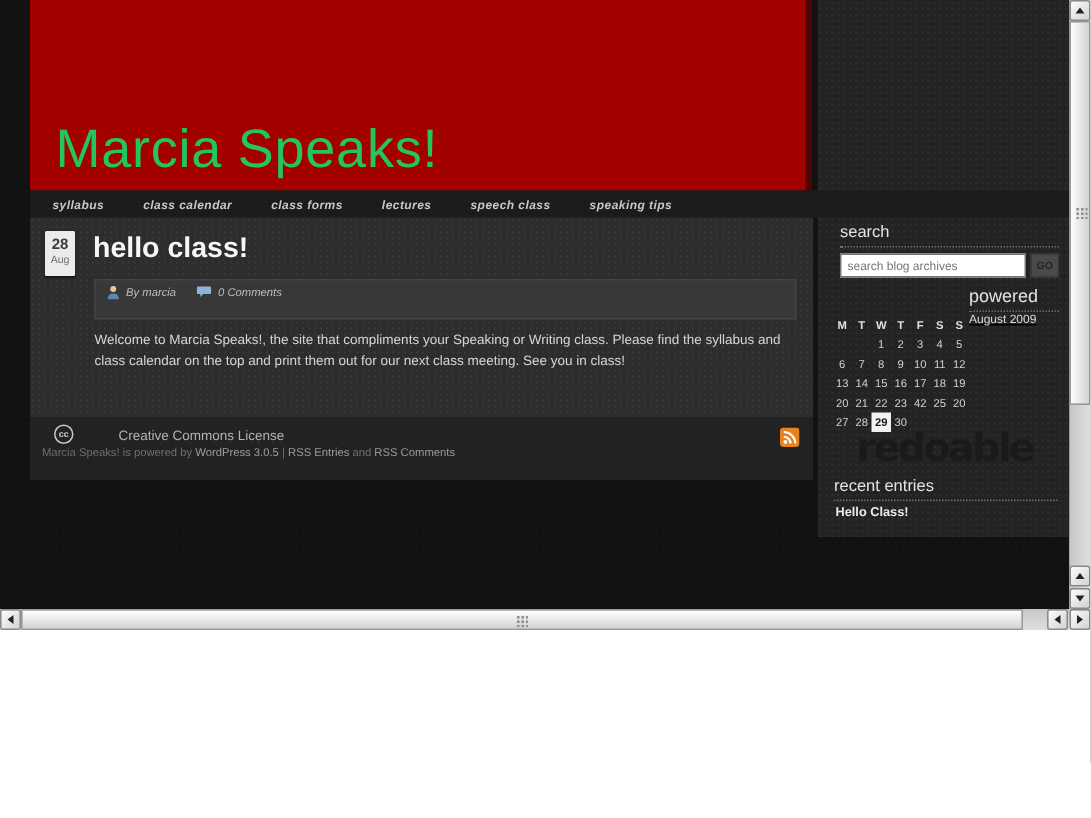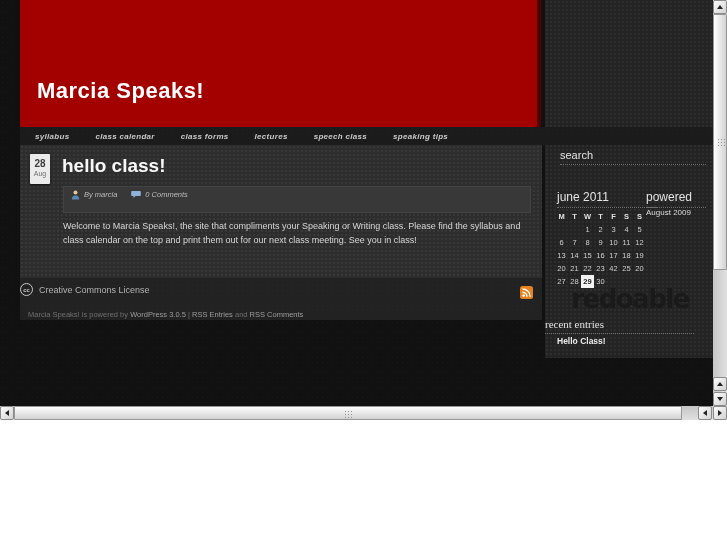--- a/index.html
+++ b/index.html
@@ -16,7 +16,7 @@
 
   
   .masthead { position:absolute; left:20px; top:0; width:521px; height:127px; background:#a30000; border-right:4px solid #4f0404; }
-  .site-title { position:absolute; left:17px; top:78px; font-size:22px; font-weight:700; color:#ffffff; letter-spacing:0.5px; }
+  .site-title { position:absolute; left:17px; top:78px; font-size:36px; font-weight:400; color:#22c55e; letter-spacing:0.5px; }
 
   
   .navbar { position:absolute; left:20px; top:127px; width:693px; height:18px; background-color:#1b1b1b; display:flex; align-items:center; padding-left:2px;font-style:italic; }

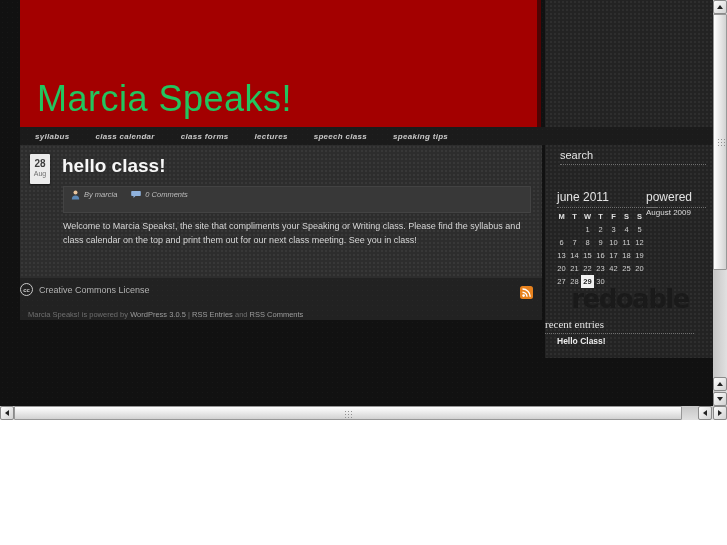--- a/index.html
+++ b/index.html
@@ -151,6 +151,10 @@
 
     <div class="right-widgets" style="position:absolute; left:545px; top:0; width:168px; height:358px;padding-left:36px;">
       <div class="sb-heading sb-search-head">search</div>
+      <div class="sb-search-row">
+        <input class="sb-search-input" type="text" placeholder="search blog archives" style="">
+        <div class="sb-go">GO</div>
+      </div>
 
       <div class="sb-heading sb-cal-head">june 2011</div>
       <div class="cal-table">

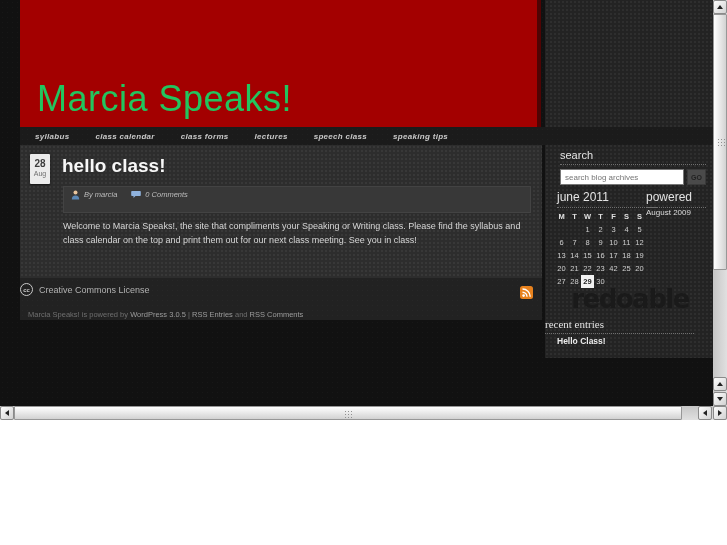--- a/index.html
+++ b/index.html
@@ -156,7 +156,6 @@
         <div class="sb-go">GO</div>
       </div>
 
-      <div class="sb-heading sb-cal-head">june 2011</div>
       <div class="cal-table">
 
       <div class="cal-cell cal-head">M</div>

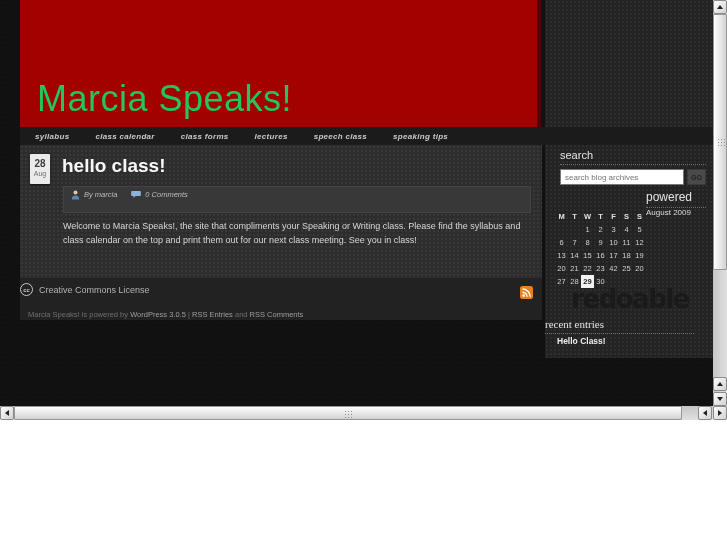--- a/index.html
+++ b/index.html
@@ -55,7 +55,7 @@
   .cal-cell { font-size:7.5px; color:#cfcfcf; display:flex; align-items:center; justify-content:center; }
   .cal-head { font-weight:bold; color:#e0e0e0; }
   .cal-cell.today { background:#f2f2f2; color:#1a1a1a; font-weight:bold; }
-  .months-list { position:absolute; left:101px; top:207px; }
+  .months-list { position:absolute; left:101px; top:207px;text-decoration:underline; }
   .months-list .m-item { font-size:8px; color:#dcdcdc; line-height:11px; cursor:pointer; }
   .theme-logo { position:absolute; left:10px; top:284px; width:150px; text-align:center; font-family:"DejaVu Sans", sans-serif; font-size:26px; font-weight:bold; letter-spacing:-1.5px; color:#1a1a1a; text-transform:lowercase; }
   .sb-recent-head { position:absolute; left:0; top:318px; width:149px;font-family:Liberation Serif, serif; }

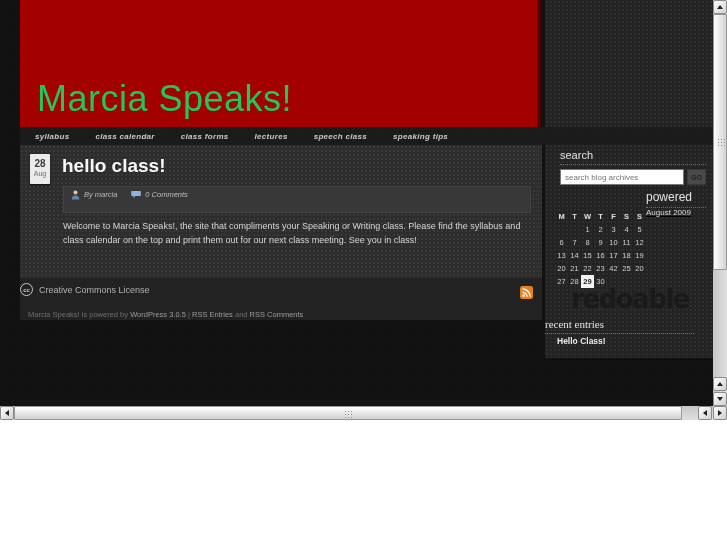--- a/index.html
+++ b/index.html
@@ -36,7 +36,7 @@
 
   
   .footer { position:absolute; left:20px; top:278px; width:522px; height:42px; background-color:#222222; }
-  .cc-row { position:absolute; left:0; top:5px; display:flex; align-items:center; }
+  .cc-row { position:absolute; left:16px; top:5px; display:flex; align-items:center;gap:24px; }
   .cc-icon { width:13px; height:13px; border:1.5px solid #c9c9c9; border-radius:50%; color:#c9c9c9; font-size:6px; font-weight:bold; display:flex; align-items:center; justify-content:center; }
   .cc-label { margin-left:6px; font-size:9px; color:#b2b2b2; }
   .rss-icon { position:absolute; right:9px; top:7px; }

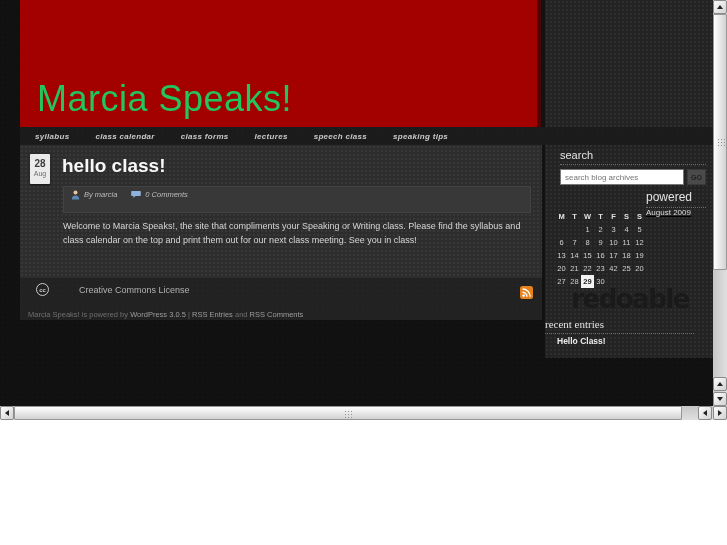--- a/index.html
+++ b/index.html
@@ -40,7 +40,7 @@
   .cc-icon { width:13px; height:13px; border:1.5px solid #c9c9c9; border-radius:50%; color:#c9c9c9; font-size:6px; font-weight:bold; display:flex; align-items:center; justify-content:center; }
   .cc-label { margin-left:6px; font-size:9px; color:#b2b2b2; }
   .rss-icon { position:absolute; right:9px; top:7px; }
-  .powered { position:absolute; left:8px; top:32px; font-size:7.5px; color:#6f6f6f; }
+  .powered { position:absolute; left:8px; top:19px; font-size:7.5px; color:#6f6f6f; }
   .powered .lnk { color:#9c9c9c; }
 
   

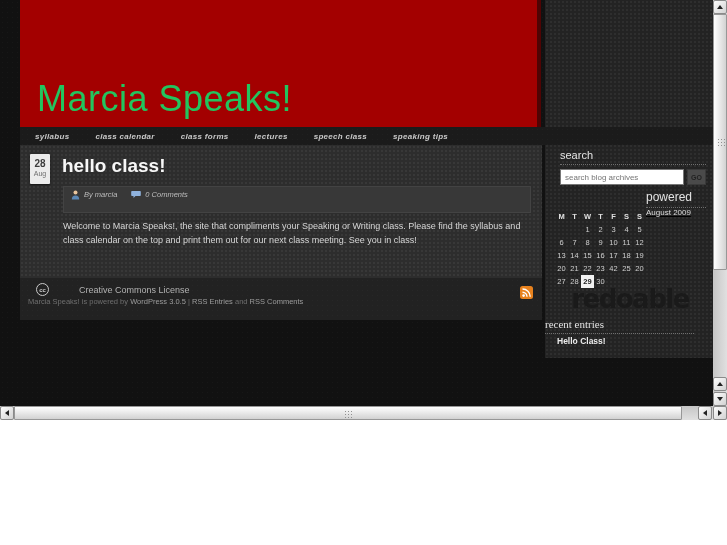--- a/index.html
+++ b/index.html
@@ -58,7 +58,7 @@
   .months-list { position:absolute; left:101px; top:207px;text-decoration:underline; }
   .months-list .m-item { font-size:8px; color:#dcdcdc; line-height:11px; cursor:pointer; }
   .theme-logo { position:absolute; left:10px; top:284px; width:150px; text-align:center; font-family:"DejaVu Sans", sans-serif; font-size:26px; font-weight:bold; letter-spacing:-1.5px; color:#1a1a1a; text-transform:lowercase; }
-  .sb-recent-head { position:absolute; left:0; top:318px; width:149px;font-family:Liberation Serif, serif; }
+  .sb-recent-head { position:absolute; left:11px; top:318px; width:149px; }
   .recent-list { position:absolute; left:12px; top:336px; }
   .recent-list .r-item { font-size:8.5px; font-weight:bold; color:#ececec; line-height:11px; cursor:pointer; }
 

